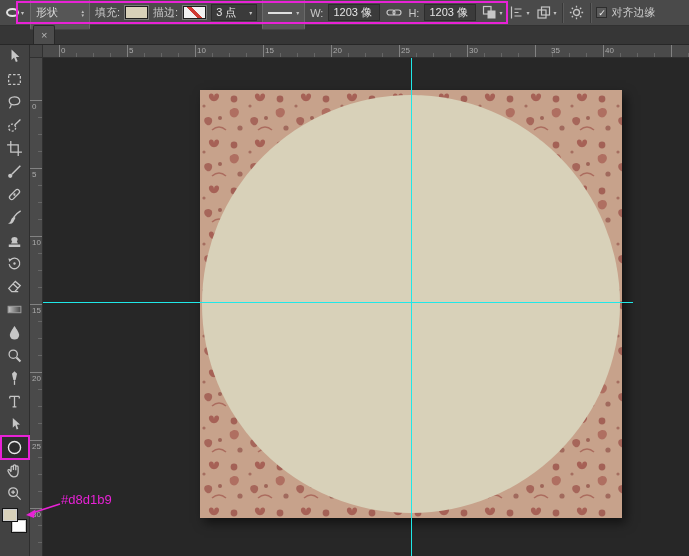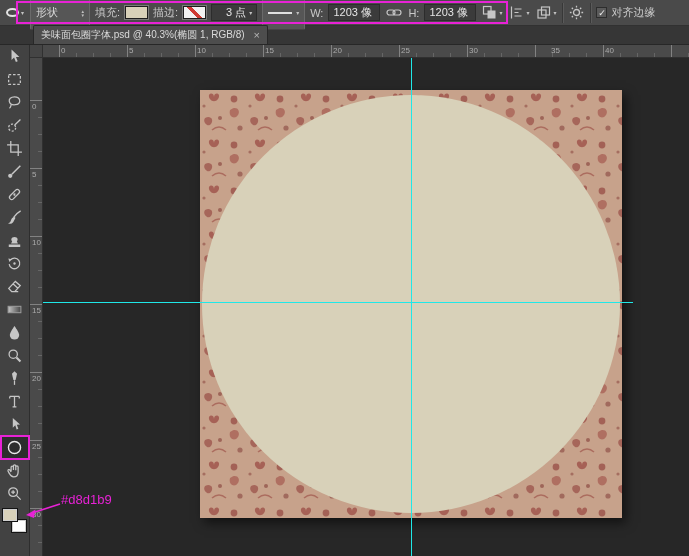--- a/index.html
+++ b/index.html
@@ -88,7 +88,7 @@
     <div class="swatch" style="background-color: rgb(216, 209, 185);"></div>
     <span class="opt-label">描边:</span>
     <div class="swatch swatch-none"></div>
-    <div class="opt-field" style="min-width:46px;justify-content:flex-end">
+    <div class="opt-field" style="min-width:46px;justify-content:space-between">
       <span>3 点</span>
       <span class="caret">▾</span>
     </div>

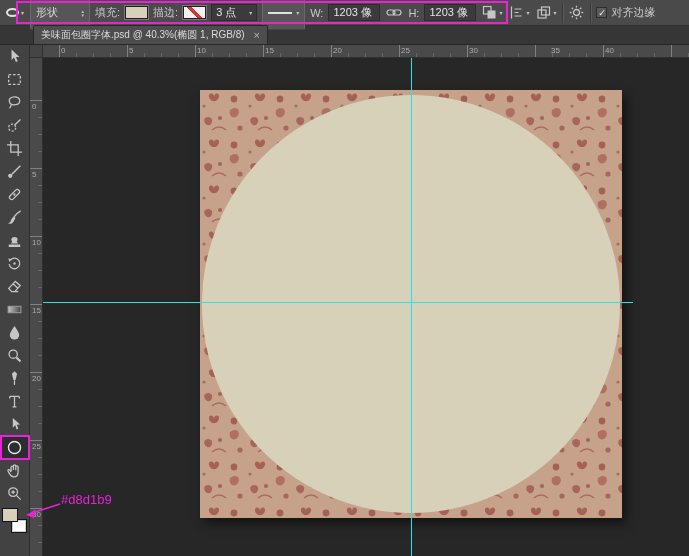--- a/index.html
+++ b/index.html
@@ -146,7 +146,6 @@
 
   <div class="tab-bar">
     <div class="tab">
-      <span>美味面包圈字体.psd @ 40.3%(椭圆 1, RGB/8)</span>
       <span class="tab-close">×</span>
     </div>
   </div>

